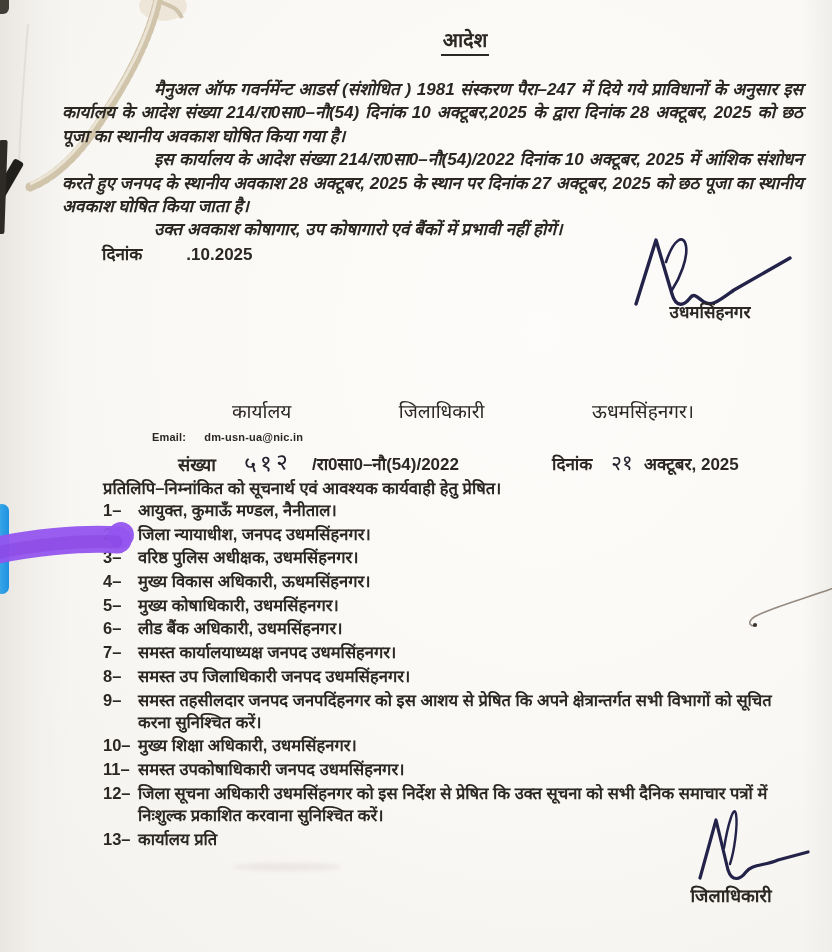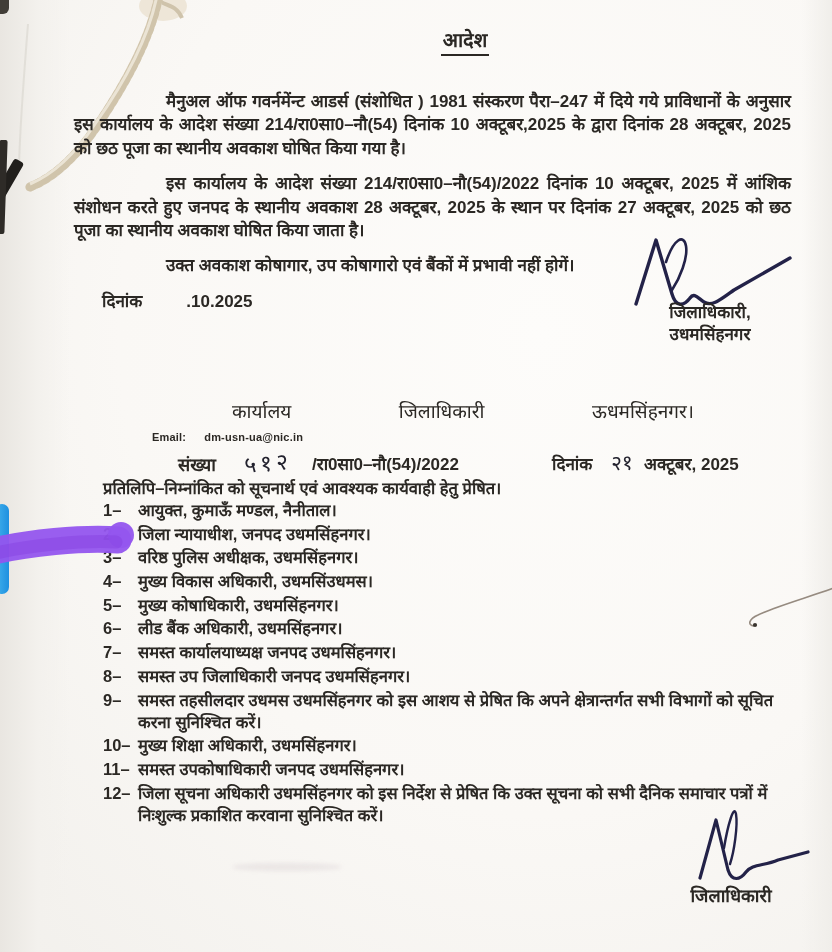--- a/index.html
+++ b/index.html
@@ -25,7 +25,7 @@
     position:absolute;left:62px;top:78px;width:741px;
     font-size:17px;font-weight:bold;line-height:23.4px;text-align:justify;
   }
-  .body-text p{margin:12px;text-indent:92px;}
+  .body-text p{margin:0;text-indent:92px;font-style:italic;}
   .date-row{display:flex;margin-top:1px;padding-left:40px;font-weight:bold;}
   .date-row .gap{width:44px;}
   .sig{position:absolute;text-align:center;font-weight:bold;}

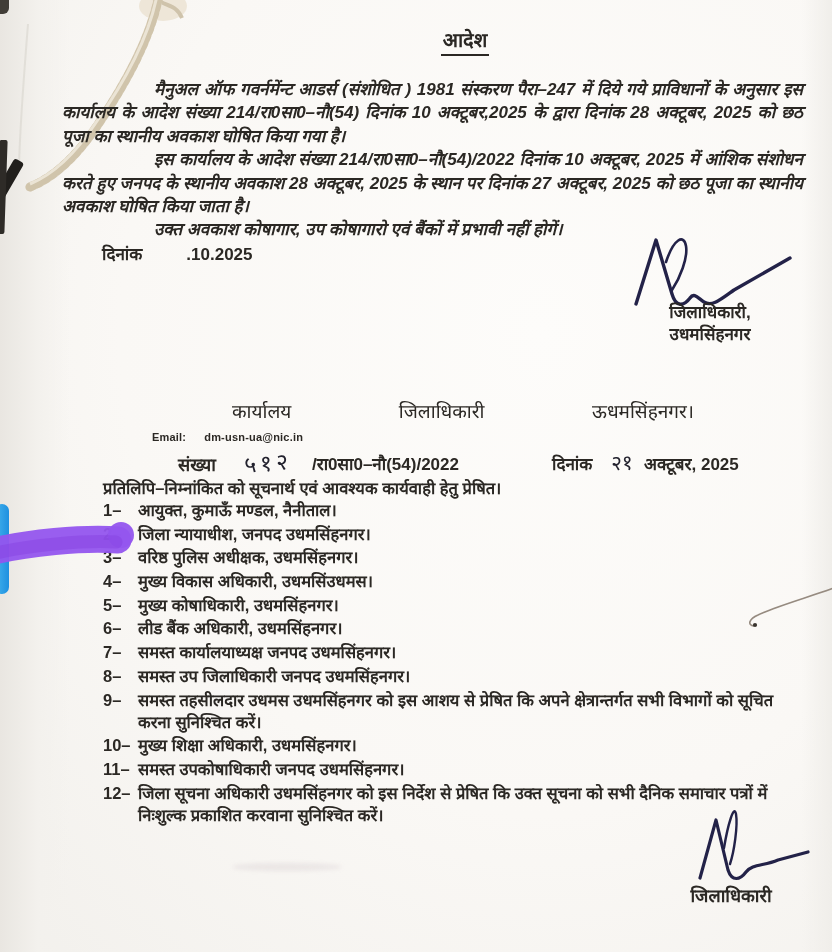--- a/index.html
+++ b/index.html
@@ -124,7 +124,6 @@
     <path d="M44,30 C52,6 62,2 64,14 C66,26 58,46 50,58" stroke="#232248" stroke-width="2.6" fill="none" stroke-linecap="round"></path>
   </svg>
   <div class="sig sig1">
-    <div>जिलाधिकारी,</div>
     <div>उधमसिंहनगर</div>
   </div>
 

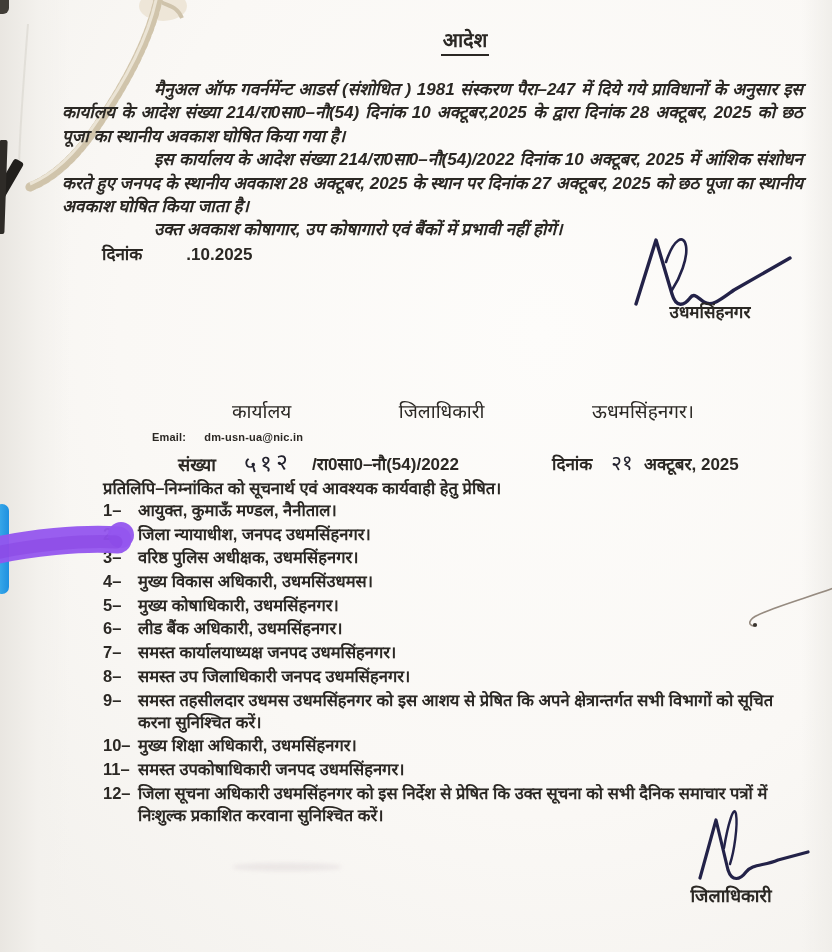--- a/index.html
+++ b/index.html
@@ -165,7 +165,7 @@
       </div>
     <div class="copy-row">
         <span class="copy-num">4–</span>
-        <span class="copy-text">मुख्य विकास अधिकारी, उधमसिंउधमस।</span>
+        <span class="copy-text">मुख्य विकास अधिकारी, ऊधमसिंहनगर।</span>
       </div>
     <div class="copy-row">
         <span class="copy-num">5–</span>

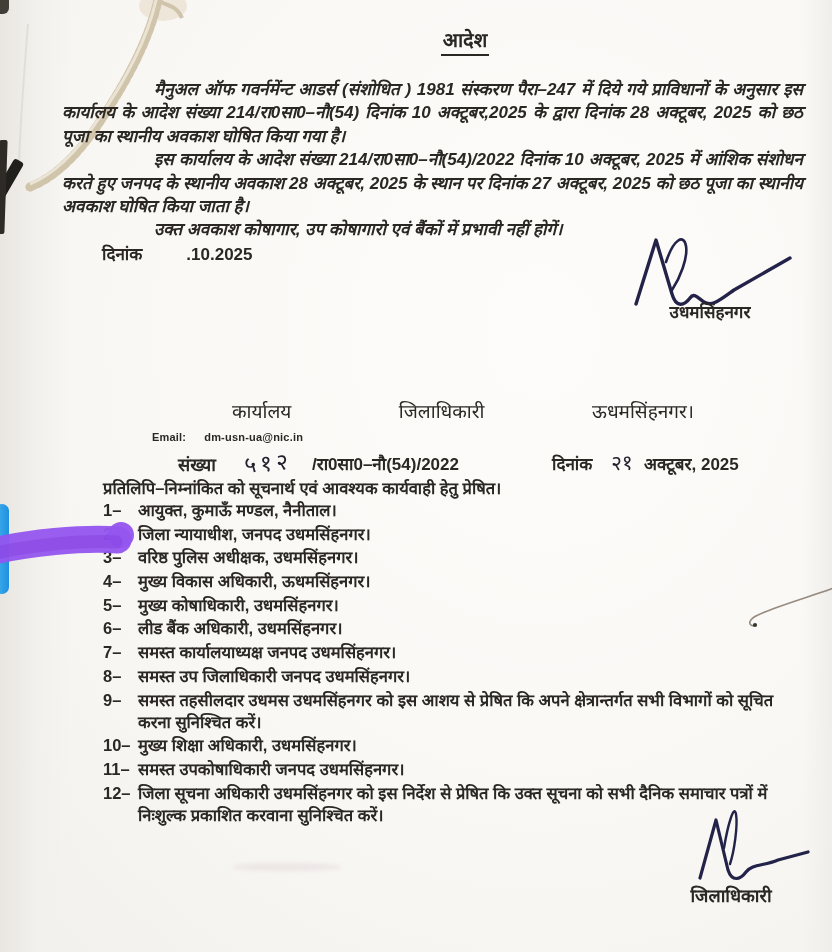--- a/index.html
+++ b/index.html
@@ -185,7 +185,7 @@
       </div>
     <div class="copy-row">
         <span class="copy-num">9–</span>
-        <span class="copy-text">समस्त तहसीलदार उधमस उधमसिंहनगर को इस आशय से प्रेषित कि अपने क्षेत्रान्तर्गत सभी विभागों को सूचित करना सुनिश्चित करें।</span>
+        <span class="copy-text">समस्त तहसीलदार जनपद जनपदिंहनगर को इस आशय से प्रेषित कि अपने क्षेत्रान्तर्गत सभी विभागों को सूचित करना सुनिश्चित करें।</span>
       </div>
     <div class="copy-row">
         <span class="copy-num">10–</span>

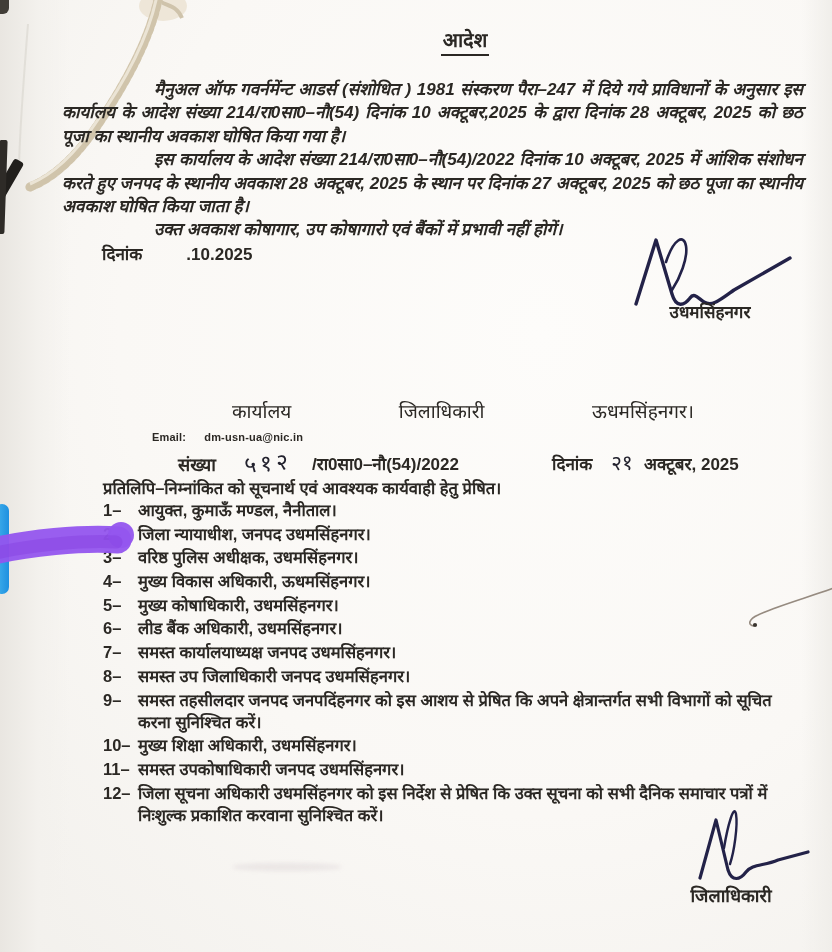--- a/index.html
+++ b/index.html
@@ -199,6 +199,10 @@
         <span class="copy-num">12–</span>
         <span class="copy-text">जिला सूचना अधिकारी उधमसिंहनगर को इस निर्देश से प्रेषित कि उक्त सूचना को सभी दैनिक समाचार पत्रों में निःशुल्क प्रकाशित करवाना सुनिश्चित करें।</span>
       </div>
+    <div class="copy-row">
+        <span class="copy-num">13–</span>
+        <span class="copy-text">कार्यालय प्रति</span>
+      </div>
   </div>
 
   <div class="blue-strip"></div>

